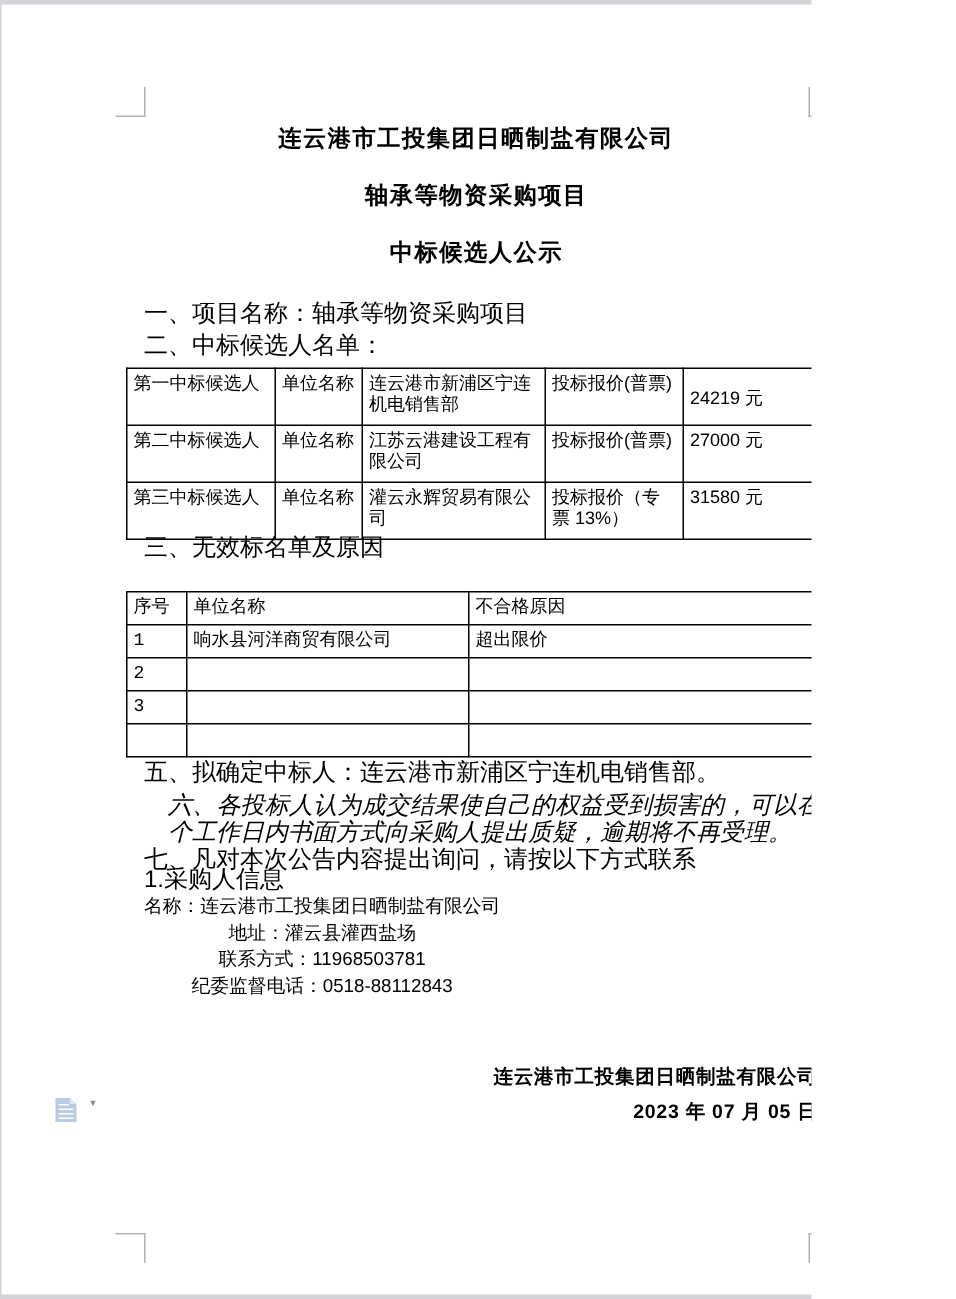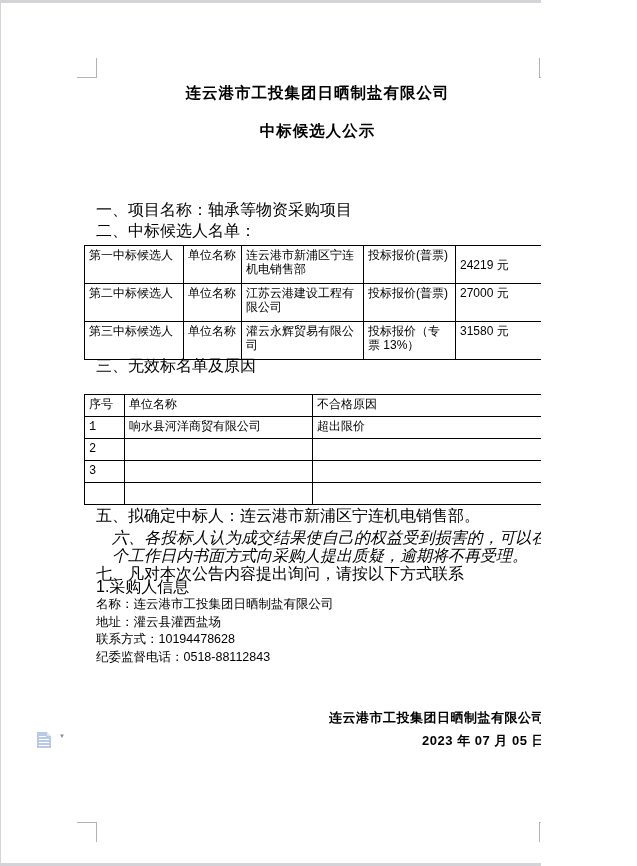--- a/index.html
+++ b/index.html
@@ -76,6 +76,7 @@
 
   <div class="abs title-block">
     <div class="title-line">连云港市工投集团日晒制盐有限公司</div>
+    <div class="title-line">轴承等物资采购项目</div>
     <div class="title-line">中标候选人公示</div>
   </div>
 

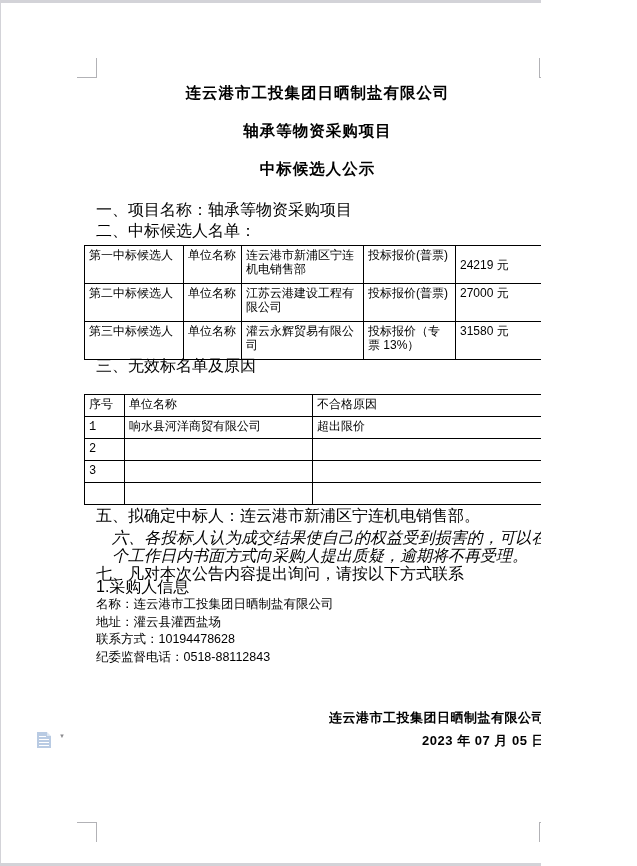--- a/index.html
+++ b/index.html
@@ -34,7 +34,7 @@
   .p7{left:96px;top:565px;}
   .contact-heading{left:96px;top:578px;}
   .contact-lines{left:96px;top:596px;}
-  .contact-lines div{font-size:12.5px;line-height:17.6px;}
+  .contact-lines div{font-size:12.5px;line-height:17.6px;text-align:center;}
 
   table{border-collapse:collapse;table-layout:fixed;}
   td,th{border:1px solid #000;font-weight:normal;text-align:left;

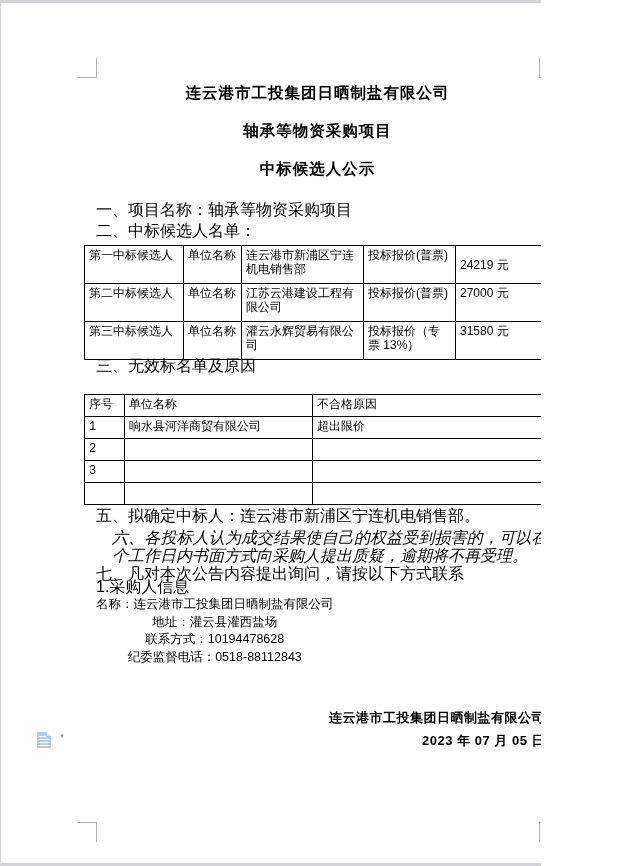--- a/index.html
+++ b/index.html
@@ -161,7 +161,7 @@
   <div class="abs contact-lines">
     <div>名称：连云港市工投集团日晒制盐有限公司</div>
     <div>地址：灌云县灌西盐场</div>
-    <div>联系方式：10194478628</div>
+    <div>联系方式：11968503781</div>
     <div>纪委监督电话：0518-88112843</div>
   </div>
 

